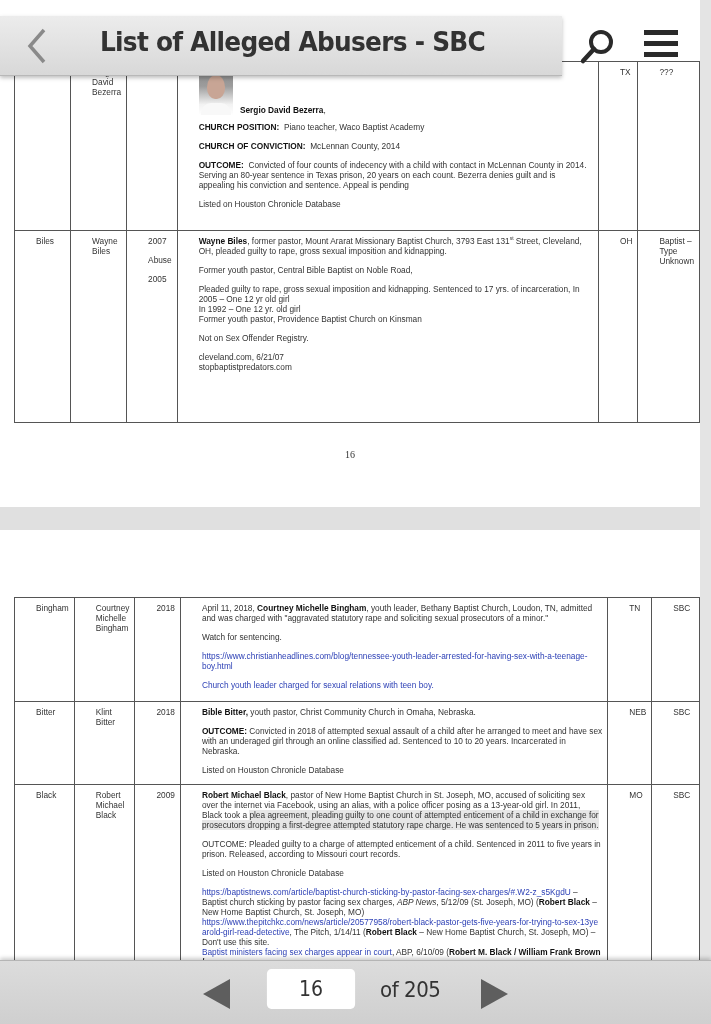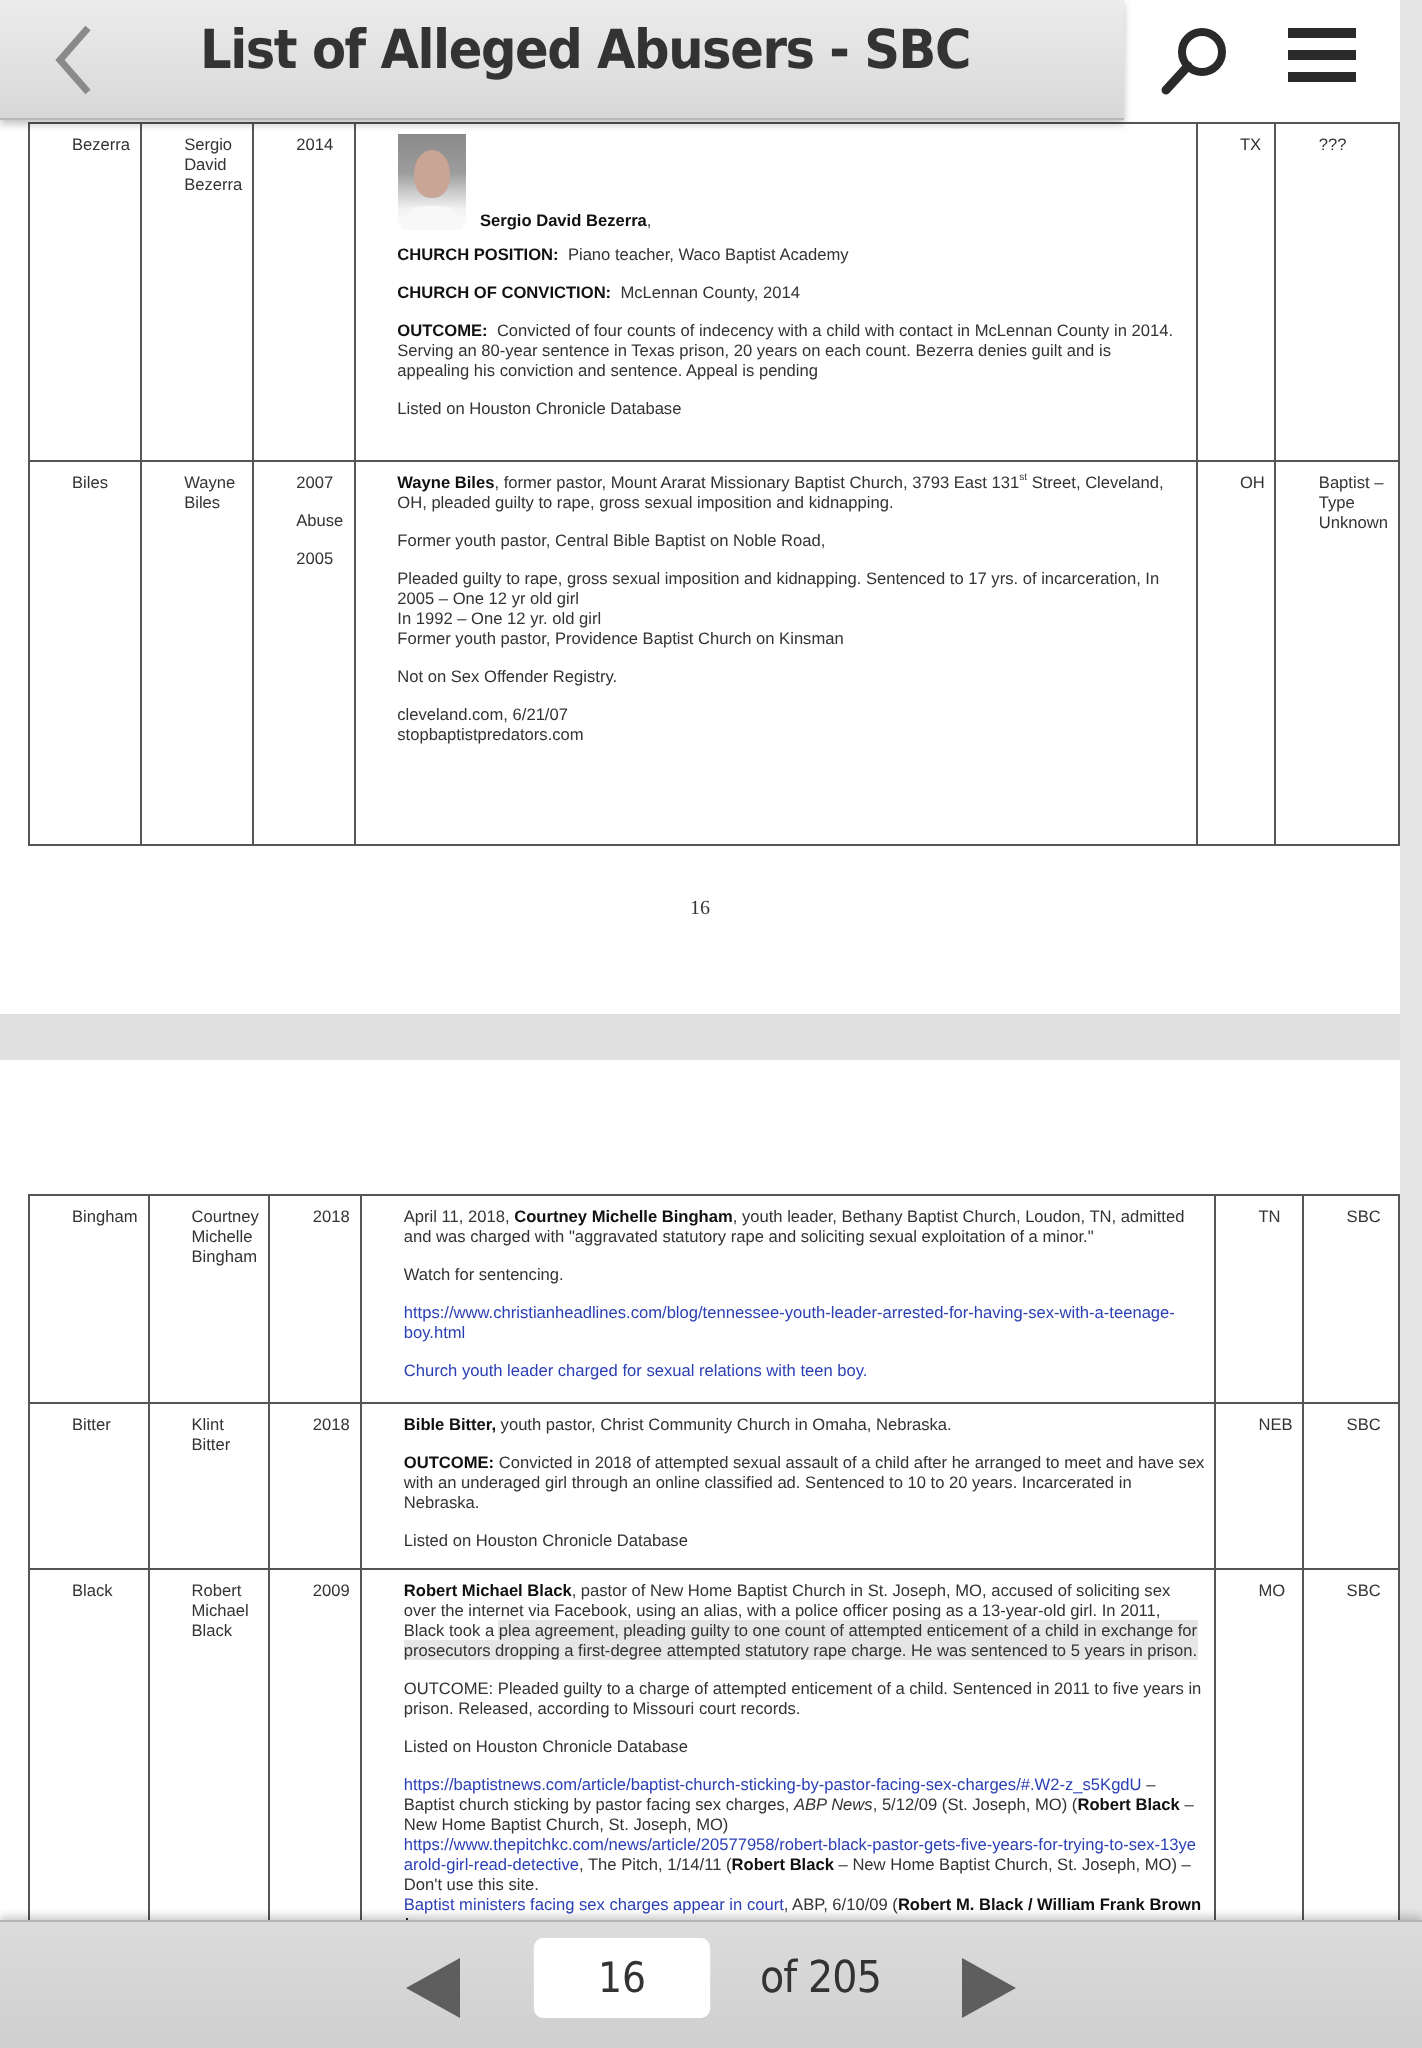--- a/index.html
+++ b/index.html
@@ -8,7 +8,7 @@
 
   
   .topbar {
-    position: absolute; left: 0; top: 0; width: 562px; height: 60px;
+    position: absolute; left: 0; top: 16px; width: 562px; height: 60px;
     background: linear-gradient(#ececec, #d8d8d8);
     border-bottom: 1px solid #b8b8b8;
     z-index: 10;

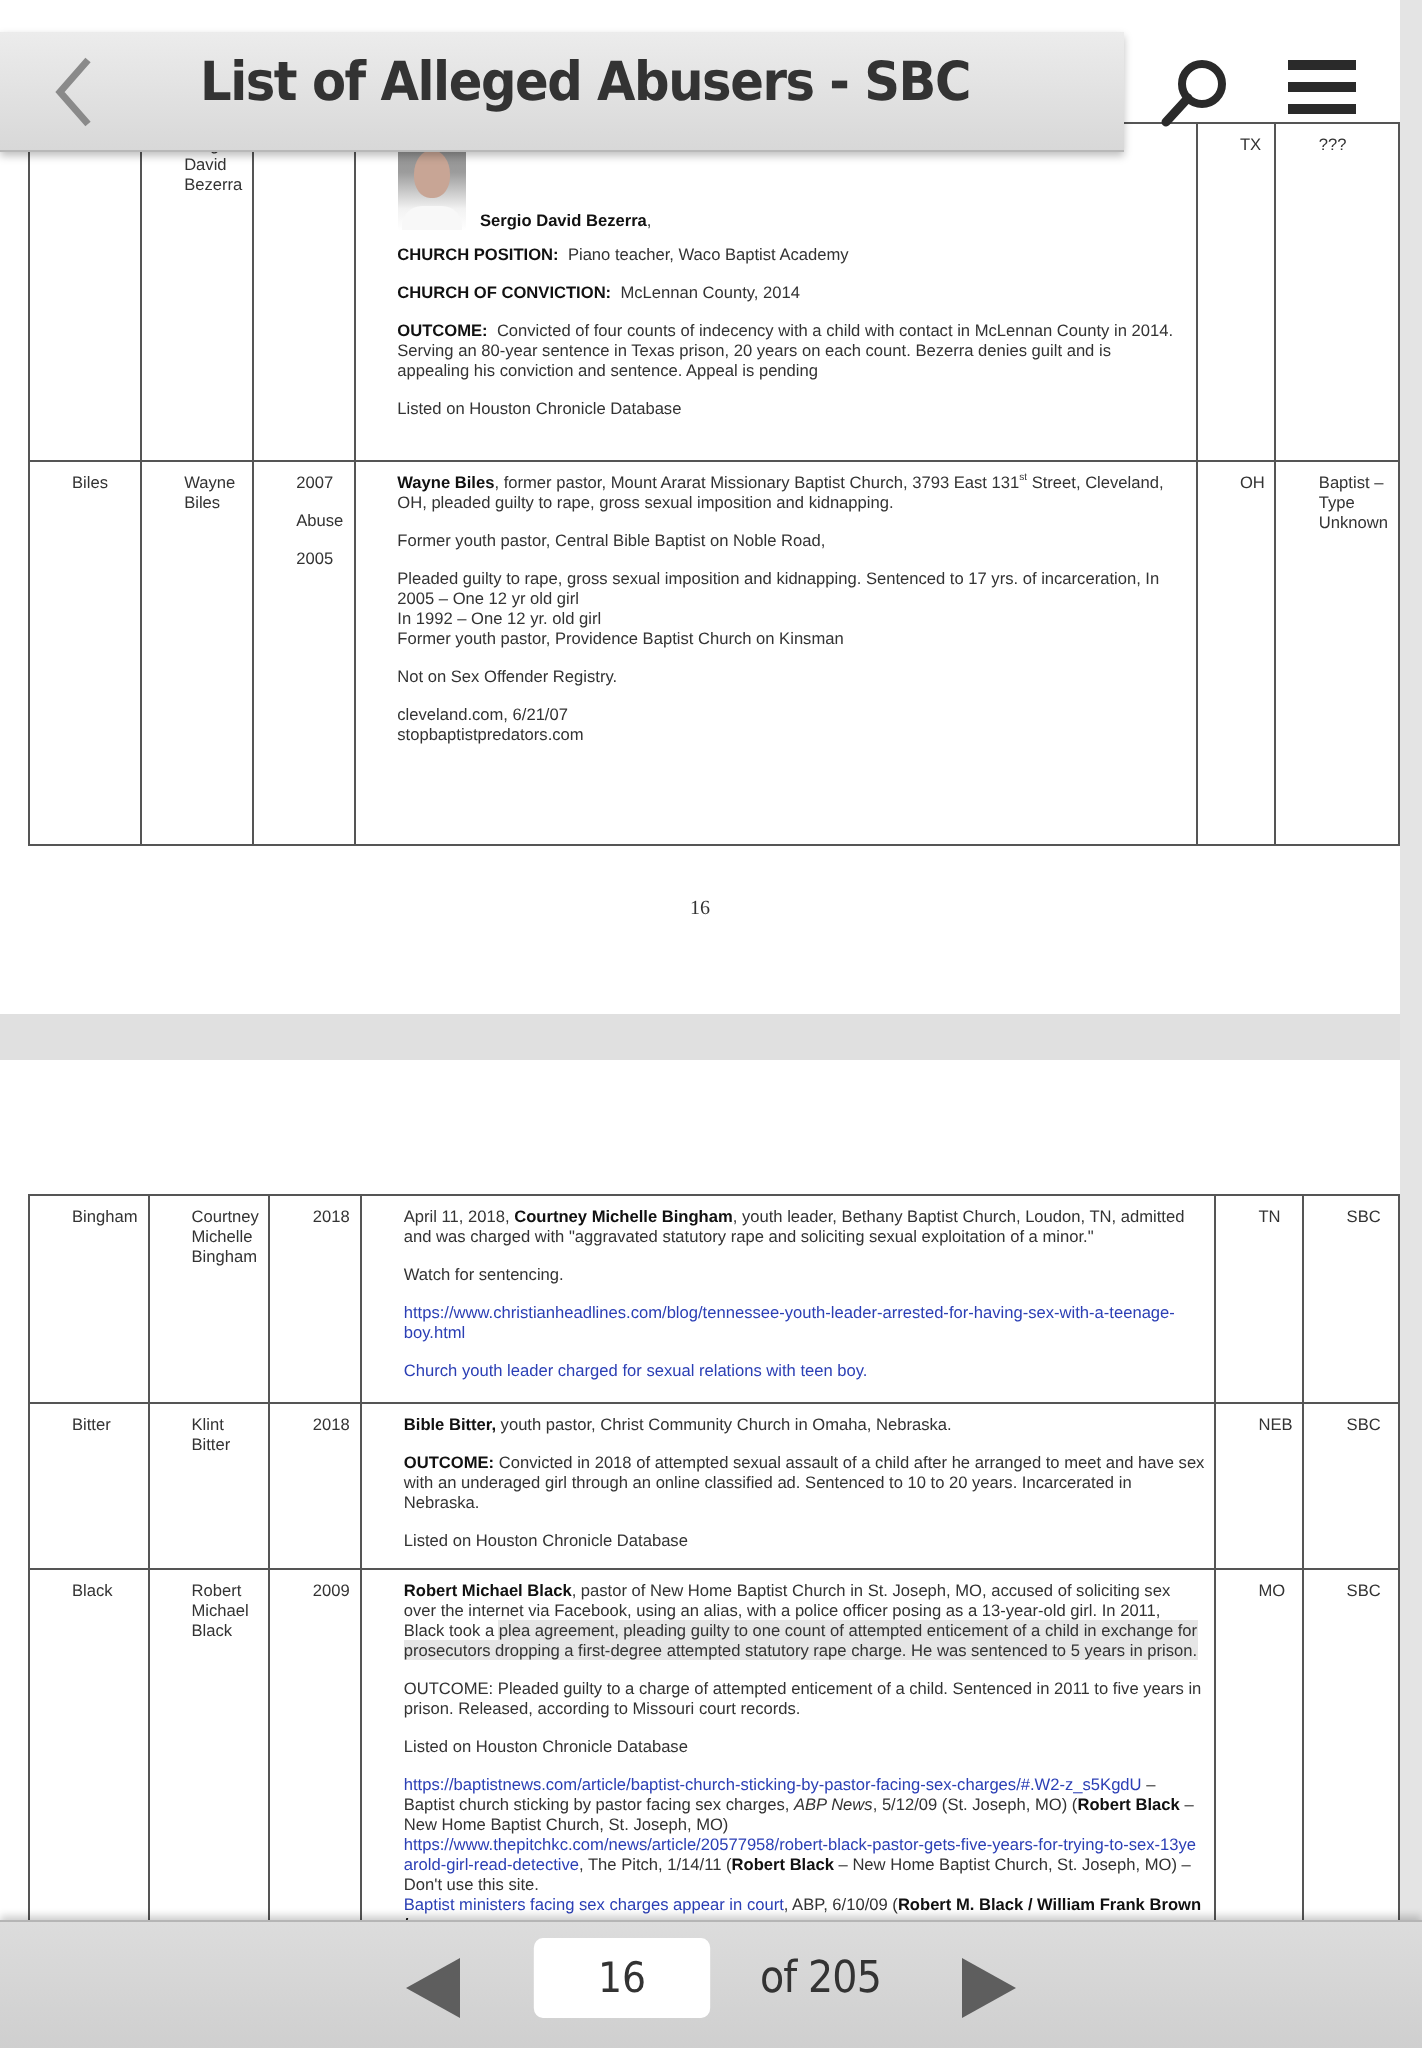--- a/index.html
+++ b/index.html
@@ -154,7 +154,7 @@
       <td class="c2">Courtney Michelle Bingham</td>
       <td class="c3">2018</td>
       <td class="c4">
-        <div class="p"><span>April 11, 2018, </span><span class="b">Courtney Michelle Bingham</span><span>, youth leader, Bethany Baptist Church, Loudon, TN, admitted and was charged with "aggravated statutory rape and soliciting sexual exploitation of a minor."</span></div>
+        <div class="p"><span>April 11, 2018, </span><span class="b">Courtney Michelle Bingham</span><span>, youth leader, Bethany Baptist Church, Loudon, TN, admitted and was charged with "aggravated statutory rape and soliciting sexual prosecutors of a minor."</span></div>
         <div class="p">Watch for sentencing.</div>
         <div class="p"><a class="lnk">https://www.christianheadlines.com/blog/tennessee-youth-leader-arrested-for-having-sex-with-a-teenage-boy.html</a></div>
         <div class="p tight"><a class="lnk">Church youth leader charged for sexual relations with teen boy.</a></div>

